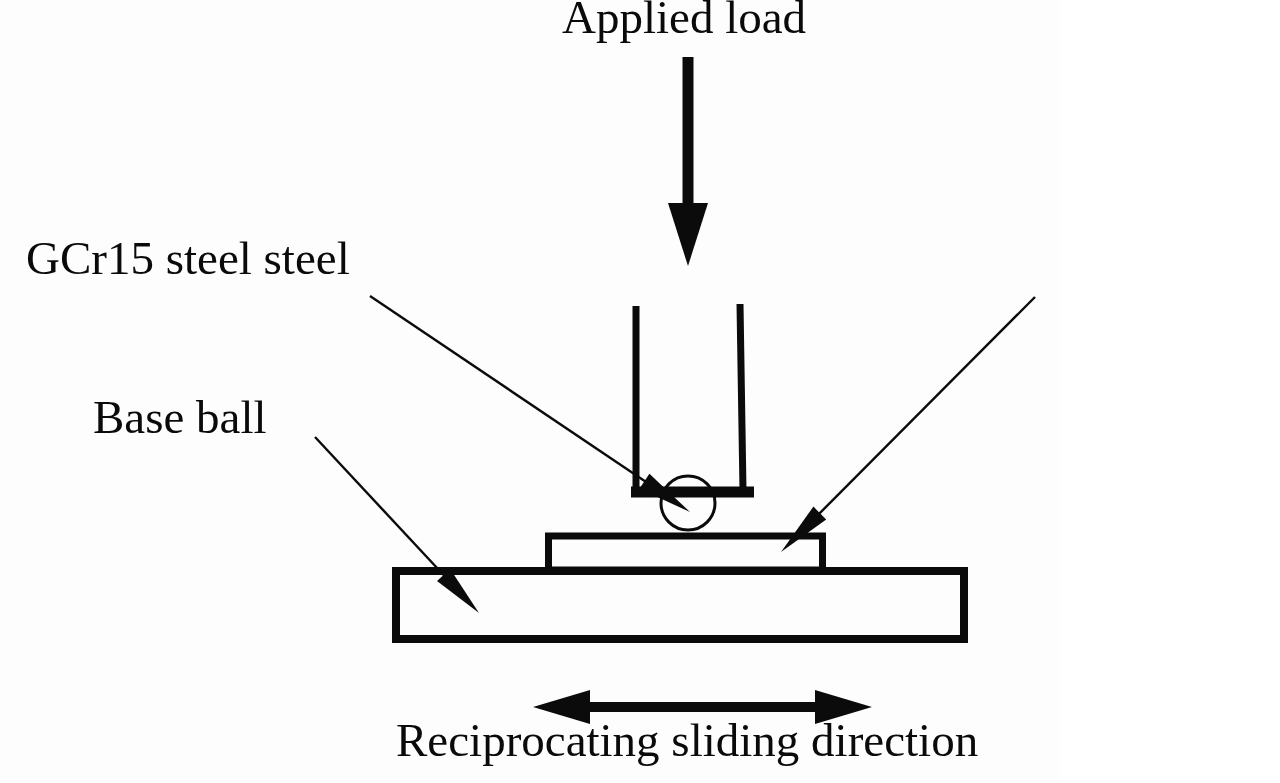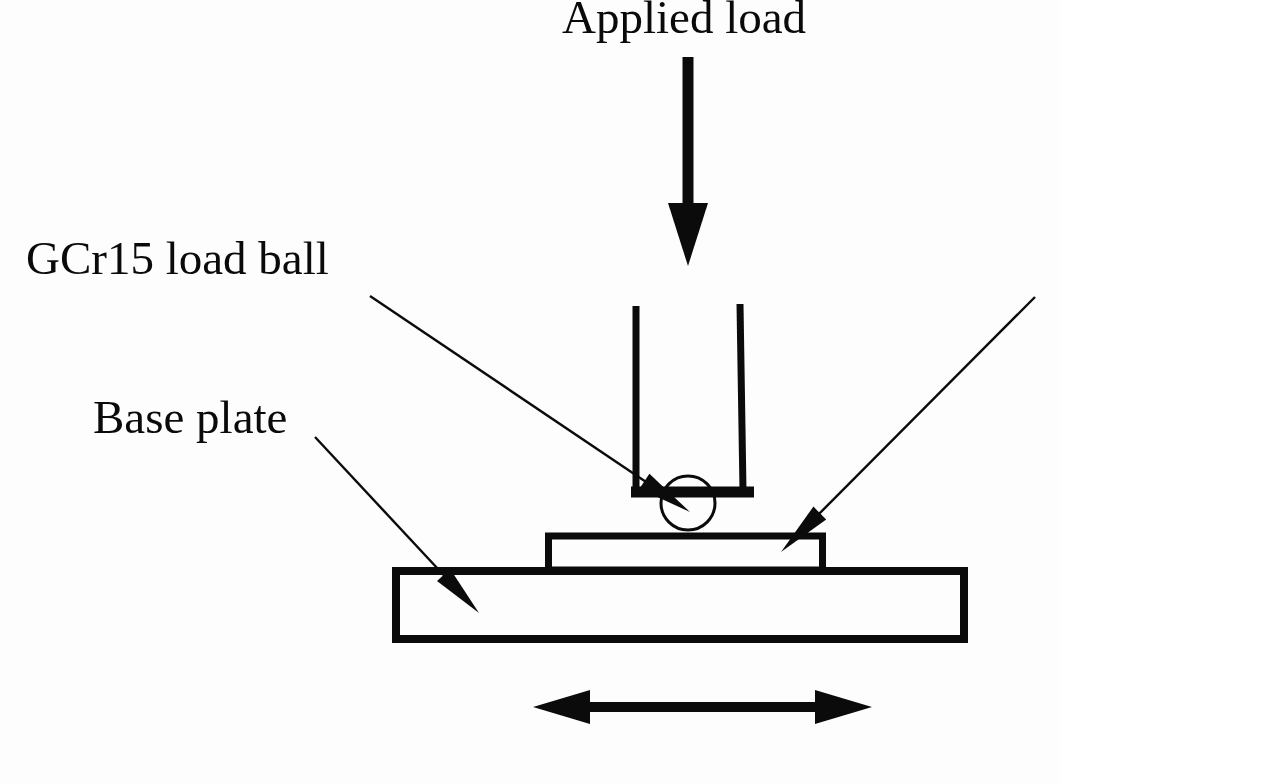--- a/index.html
+++ b/index.html
@@ -67,7 +67,7 @@
 
   <div class="label" style="left:562px; top:-6px;">Applied load</div>
 
-  <div class="label" style="left:26px; top:235px;">GCr15 load ball</div>
+  <div class="label" style="left:26px; top:235px;">GCr15 steel steel</div>
 
 
   <div class="label" style="left:93px; top:394px;">Base plate</div>

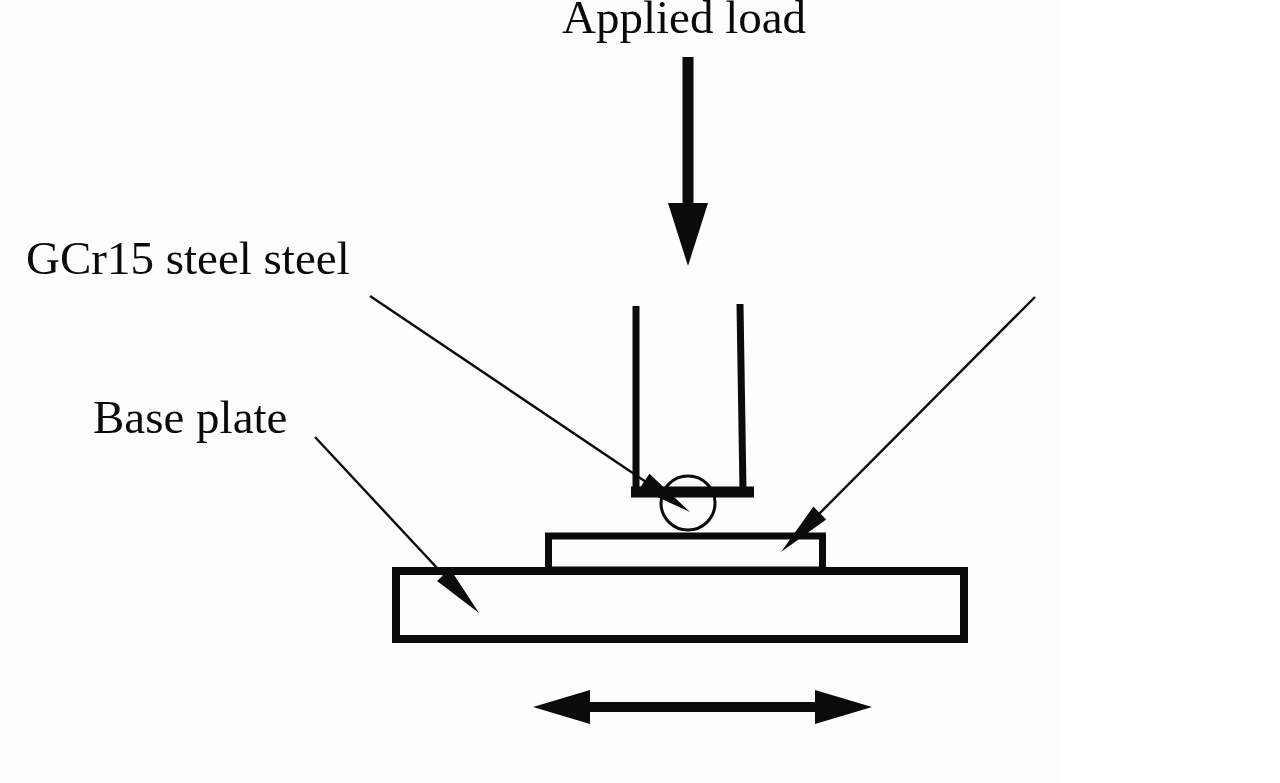--- a/index.html
+++ b/index.html
@@ -70,7 +70,7 @@
   <div class="label" style="left:26px; top:235px;">GCr15 steel steel</div>
 
 
-  <div class="label" style="left:93px; top:394px;">Base plate</div>
+  <div class="label" style="left:93px; top:394px;">Base ball</div>
 
 
 </div>

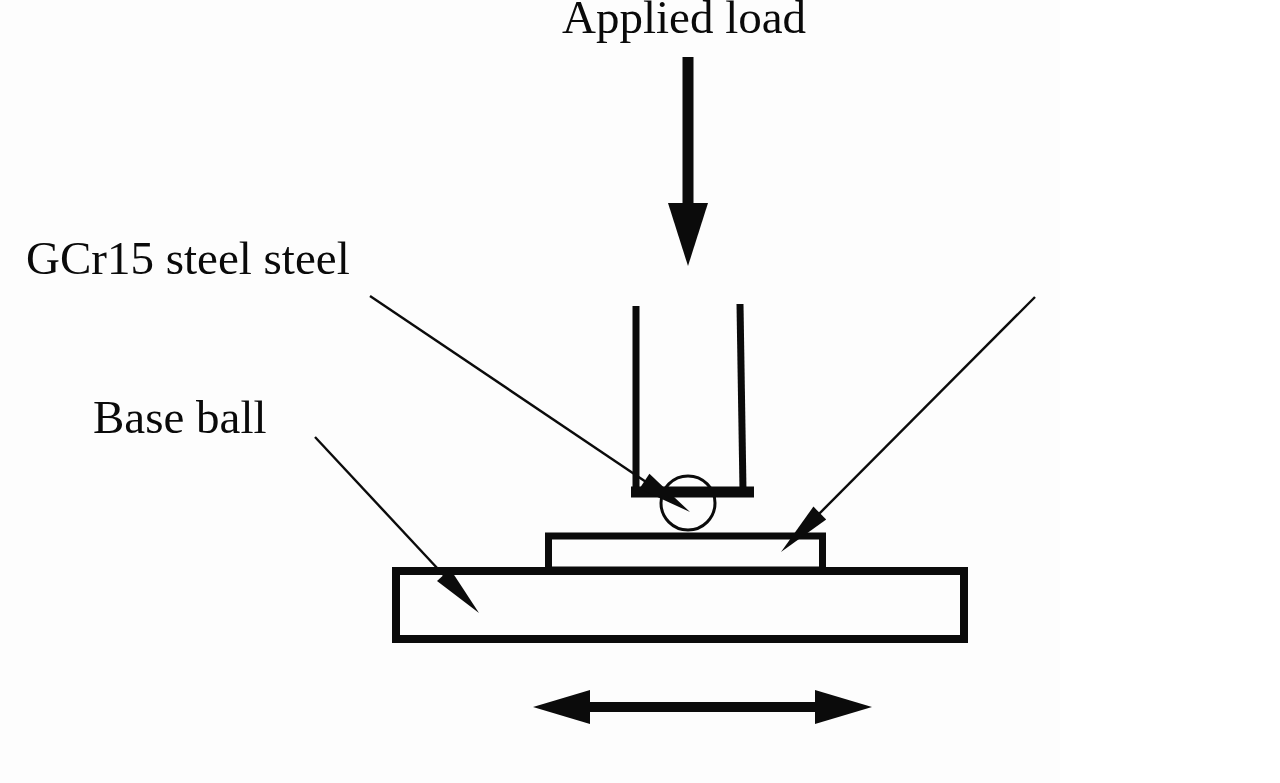--- a/index.html
+++ b/index.html
@@ -72,6 +72,7 @@
 
   <div class="label" style="left:93px; top:394px;">Base ball</div>
 
+  <div class="label" style="left:396px; top:717px;">Reciprocating sliding direction</div>
 
 </div>
 

